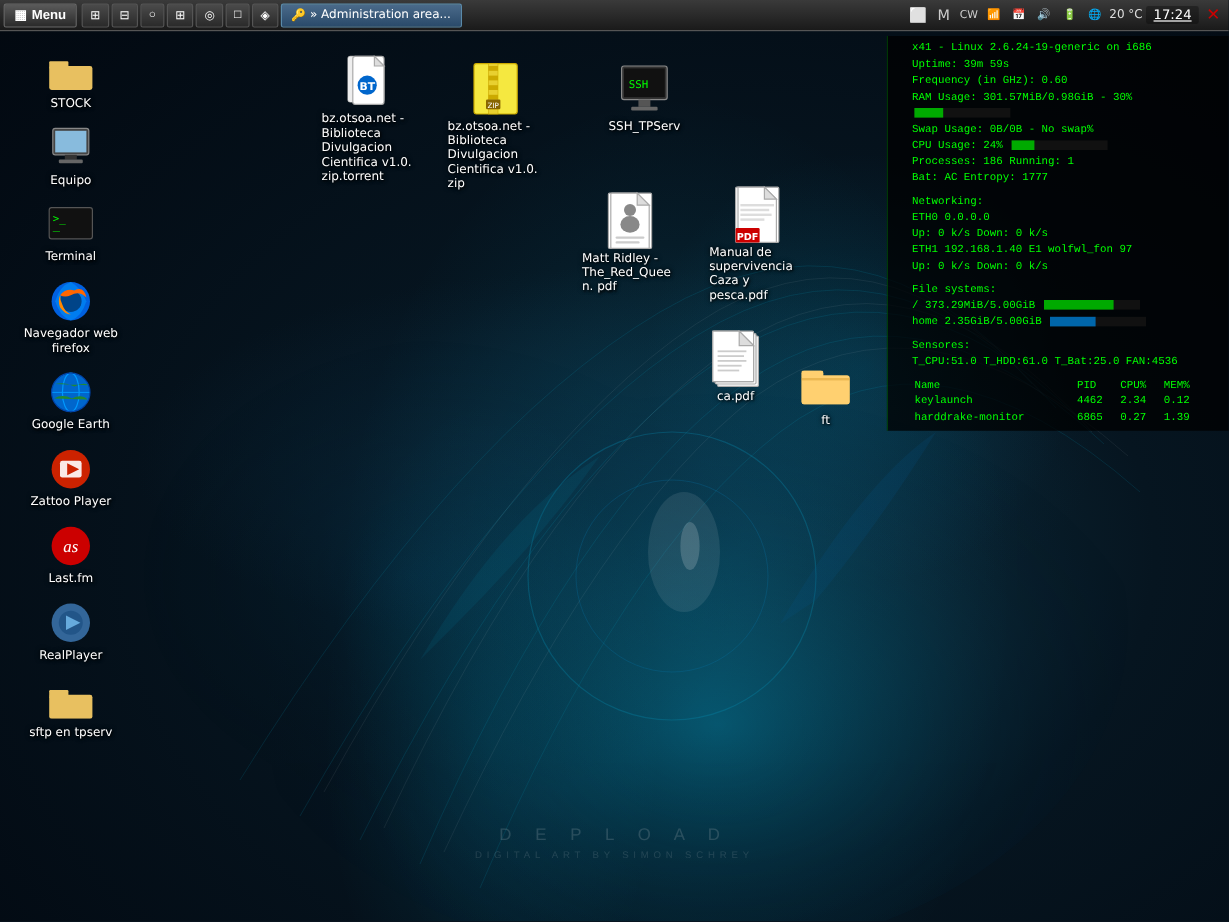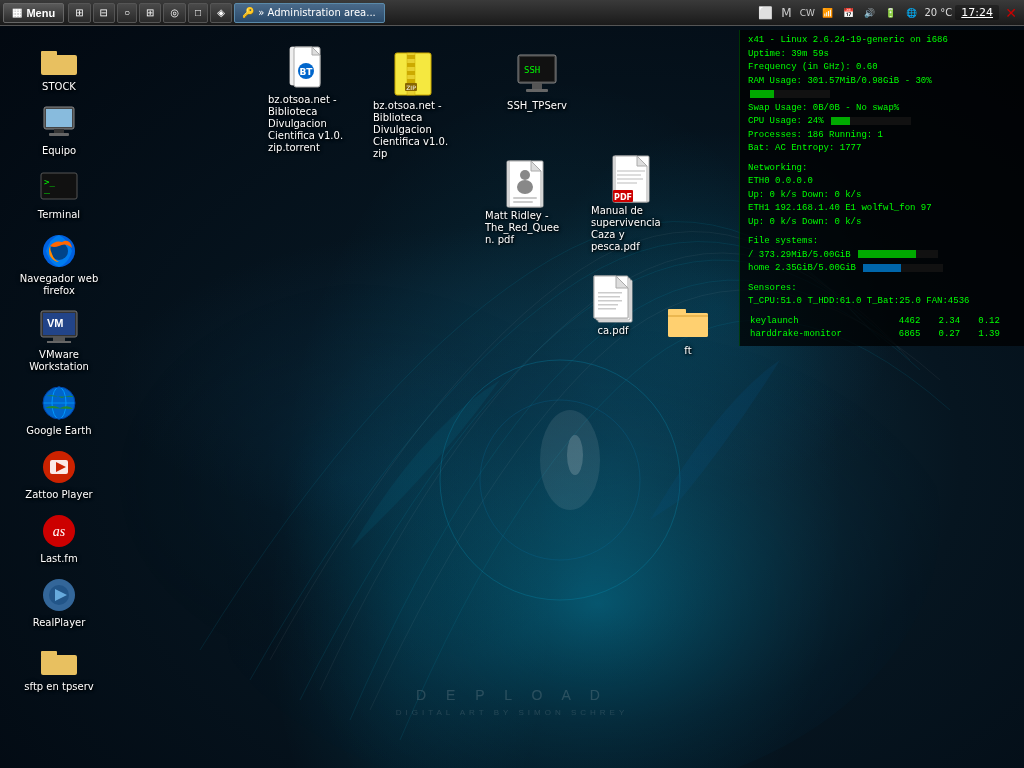--- a/index.html
+++ b/index.html
@@ -214,7 +214,7 @@
       color: #00ff00;
       font-family: 'Courier New', monospace;
       font-size: 9px;
-      padding: 4px 8px;
+      padding: 4px 20px;
       line-height: 1.5;
       z-index: 10;
       border-left: 1px solid rgba(0,255,0,0.2);

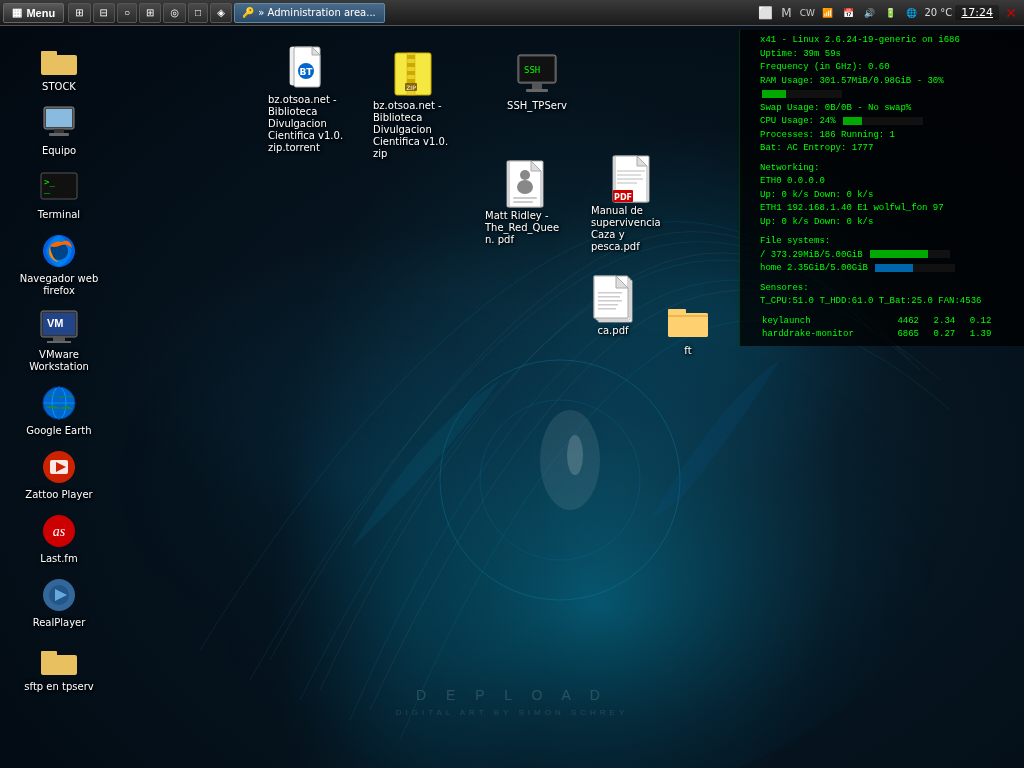--- a/index.html
+++ b/index.html
@@ -363,18 +363,6 @@
     <span class="icon-label">Navegador web firefox</span>
   </div>
 
-  <div class="desktop-icon">
-    <div class="icon-img">
-      <svg width="40" height="36" viewBox="0 0 40 36">
-          <rect x="2" y="2" width="36" height="26" rx="2" fill="#333" stroke="#777"></rect>
-          <rect x="4" y="4" width="32" height="22" fill="#224488"></rect>
-          <text x="8" y="18" fill="white" font-size="11" font-family="sans-serif" font-weight="bold">VM</text>
-          <rect x="14" y="28" width="12" height="4" fill="#555"></rect>
-          <rect x="8" y="32" width="24" height="2" fill="#666"></rect>
-        </svg>
-    </div>
-    <span class="icon-label">VMware Workstation</span>
-  </div>
 
   <div class="desktop-icon">
     <div class="icon-img">

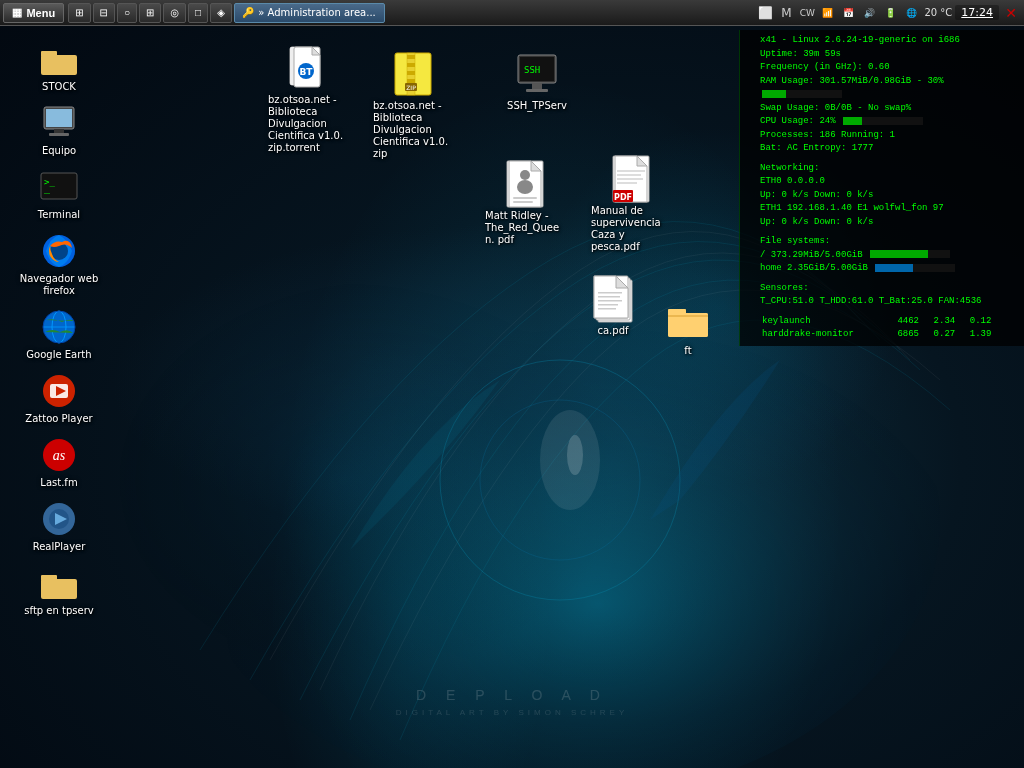--- a/index.html
+++ b/index.html
@@ -577,6 +577,12 @@
   <div class="section-gap"></div>
   <table>
     <tbody>
+        <tr>
+      <td>Name</td>
+      <td>PID</td>
+      <td>CPU%</td>
+      <td>MEM%</td>
+    </tr>
     <tr>
       <td>keylaunch</td>
       <td>4462</td>

